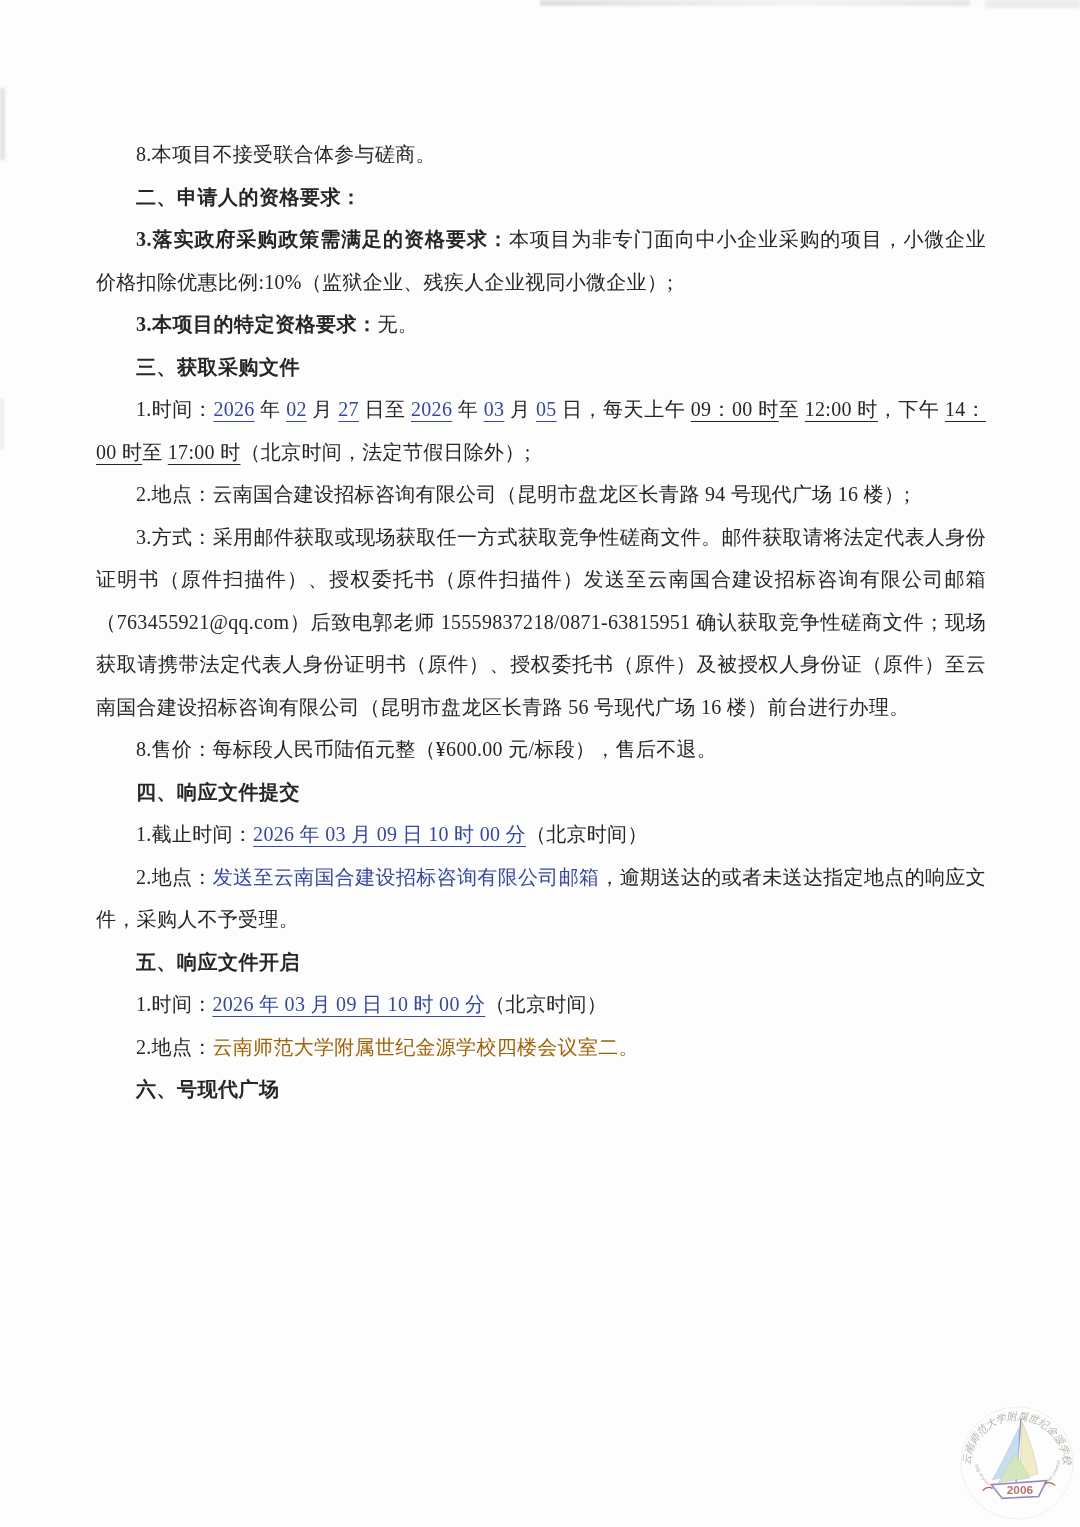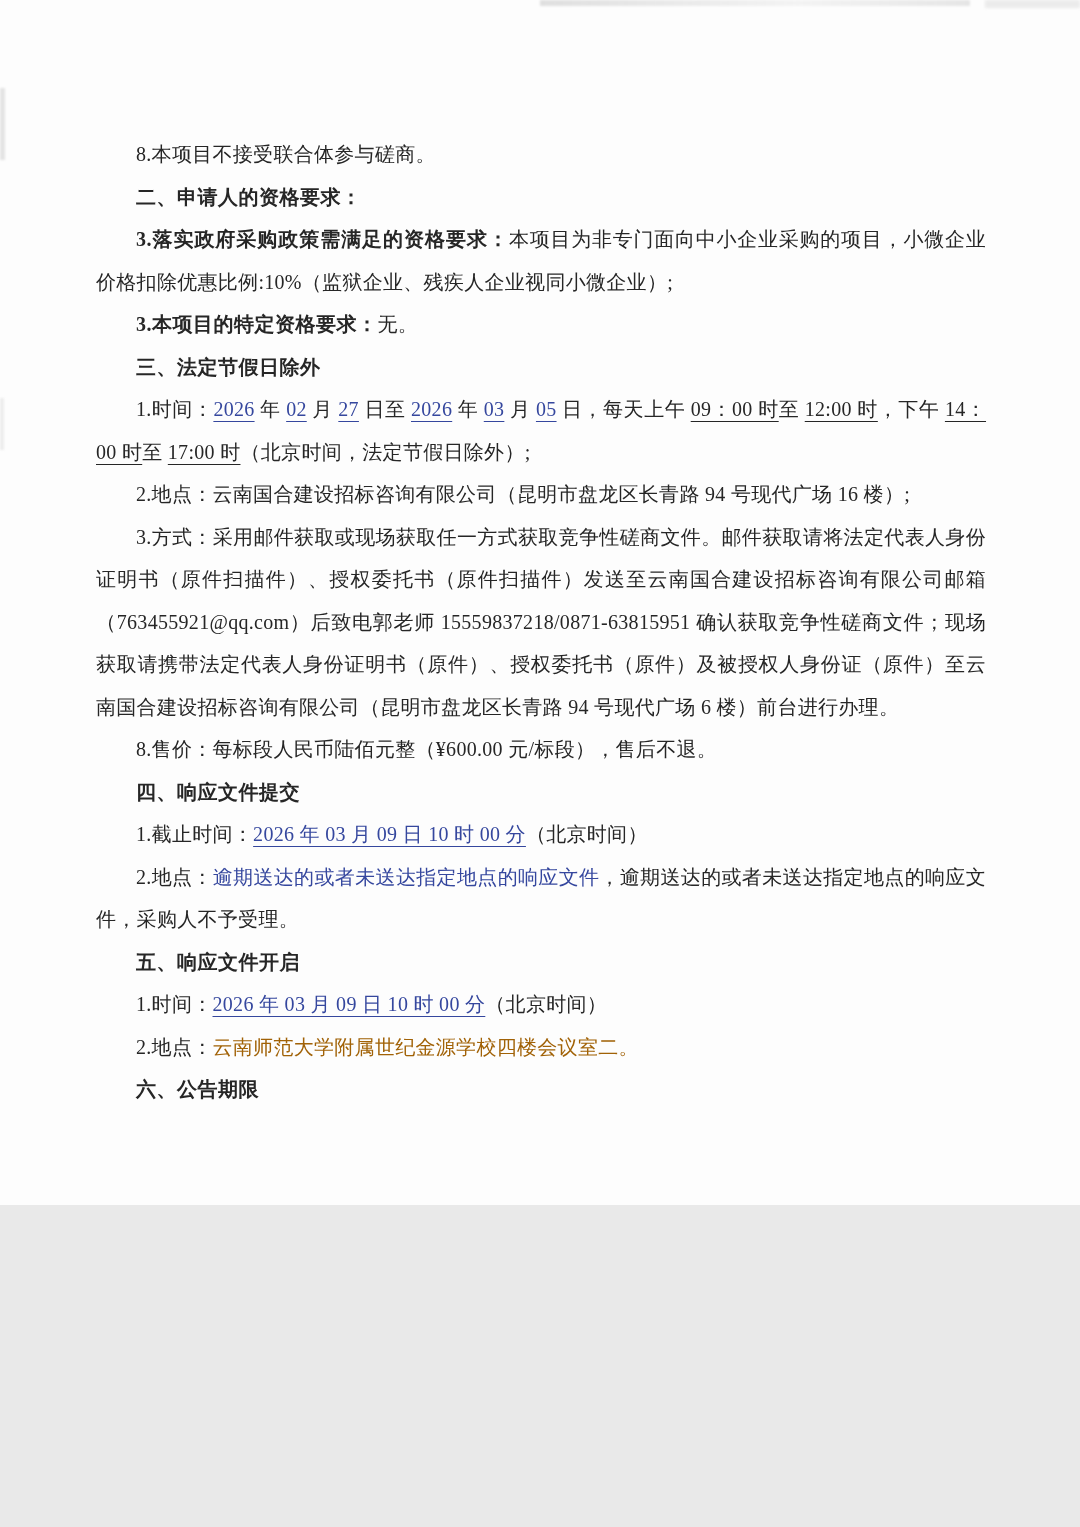--- a/index.html
+++ b/index.html
@@ -7,7 +7,7 @@
   .page {
     position: relative;
     width: 1080px;
-    height: 1205px;
+    height: 1527px;
     margin: 0 auto;
     background: #fdfdfd;
     overflow: hidden;

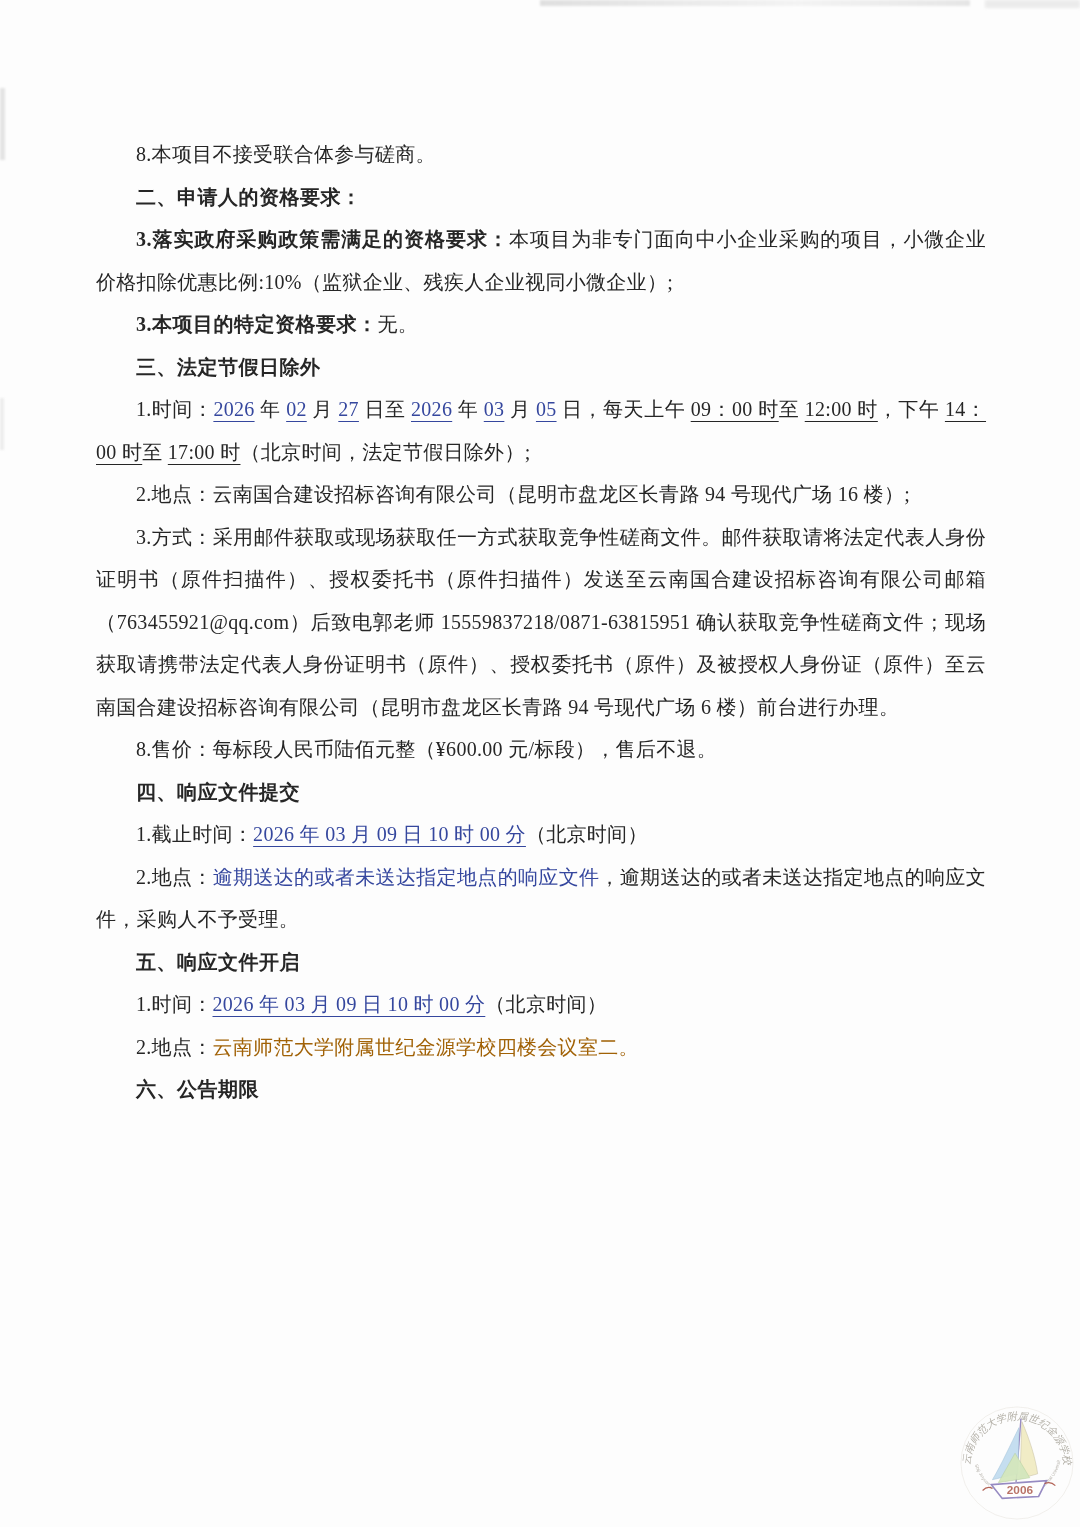--- a/index.html
+++ b/index.html
@@ -63,7 +63,7 @@
       <p><span class="run-b">二、申请人的资格要求：</span></p>
       <p><span class="run-b">3.落实政府采购政策需满足的资格要求：</span><span>本项目为非专门面向中小企业采购的项目，小微企业价格扣除优惠比例:10%（监狱企业、残疾人企业视同小微企业）;</span></p>
       <p><span class="run-b">3.本项目的特定资格要求：</span><span>无。</span></p>
-      <p><span class="run-b">三、法定节假日除外</span></p>
+      <p><span class="run-b">三、获取采购文件</span></p>
       <p><span>1.时间：</span><span class="run-lu" style="color: rgb(53, 71, 158);">2026</span><span> 年 </span><span class="run-lu" style="color: rgb(53, 71, 158);">02</span><span> 月 </span><span class="run-lu" style="color: rgb(53, 71, 158);">27</span><span> 日至 </span><span class="run-lu" style="color: rgb(53, 71, 158);">2026</span><span> 年 </span><span class="run-lu" style="color: rgb(53, 71, 158);">03</span><span> 月 </span><span class="run-lu" style="color: rgb(53, 71, 158);">05</span><span> 日，每天上午 </span><span class="run-u">09：00 时</span><span>至 </span><span class="run-u">12:00 时</span><span>，下午 </span><span class="run-u">14：00 时</span><span>至 </span><span class="run-u">17:00 时</span><span>（北京时间，法定节假日除外）;</span></p>
       <p><span>2.地点：云南国合建设招标咨询有限公司（昆明市盘龙区长青路 94 号现代广场 16 楼）;</span></p>
       <p><span>3.方式：采用邮件获取或现场获取任一方式获取竞争性磋商文件。邮件获取请将法定代表人身份证明书（原件扫描件）、授权委托书（原件扫描件）发送至云南国合建设招标咨询有限公司邮箱（763455921@qq.com）后致电郭老师 15559837218/0871-63815951 确认获取竞争性磋商文件；现场获取请携带法定代表人身份证明书（原件）、授权委托书（原件）及被授权人身份证（原件）至云南国合建设招标咨询有限公司（昆明市盘龙区长青路 94 号现代广场 6 楼）前台进行办理。</span></p>

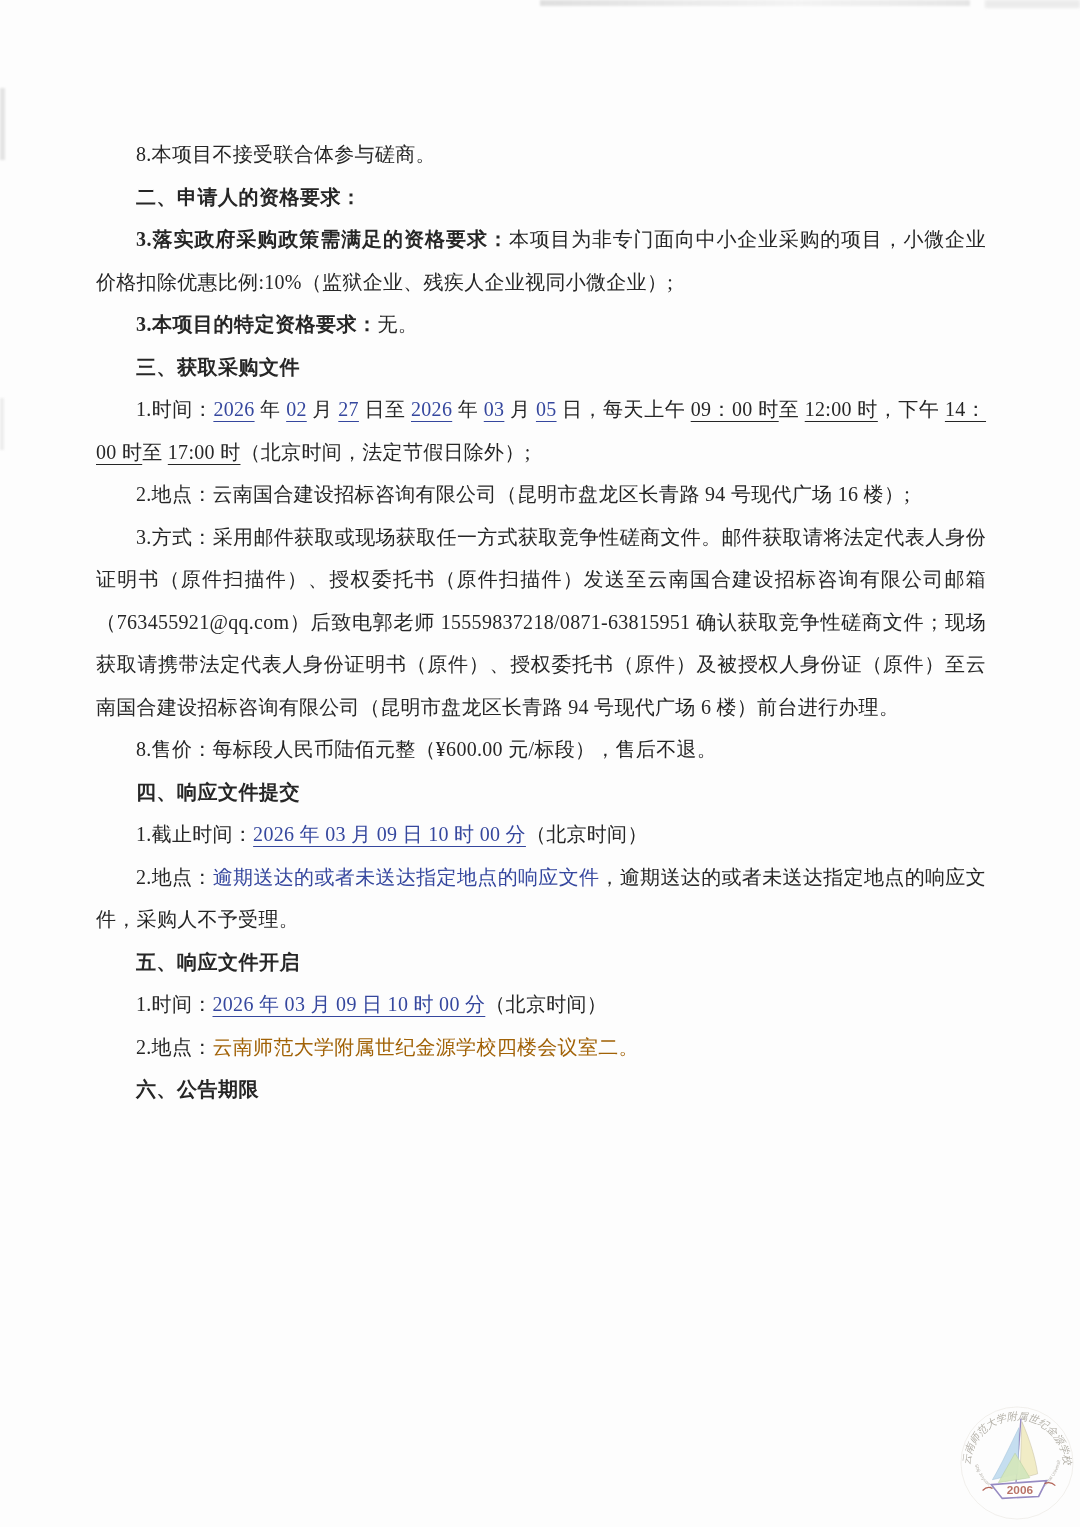--- a/index.html
+++ b/index.html
@@ -66,7 +66,7 @@
       <p><span class="run-b">三、获取采购文件</span></p>
       <p><span>1.时间：</span><span class="run-lu" style="color: rgb(53, 71, 158);">2026</span><span> 年 </span><span class="run-lu" style="color: rgb(53, 71, 158);">02</span><span> 月 </span><span class="run-lu" style="color: rgb(53, 71, 158);">27</span><span> 日至 </span><span class="run-lu" style="color: rgb(53, 71, 158);">2026</span><span> 年 </span><span class="run-lu" style="color: rgb(53, 71, 158);">03</span><span> 月 </span><span class="run-lu" style="color: rgb(53, 71, 158);">05</span><span> 日，每天上午 </span><span class="run-u">09：00 时</span><span>至 </span><span class="run-u">12:00 时</span><span>，下午 </span><span class="run-u">14：00 时</span><span>至 </span><span class="run-u">17:00 时</span><span>（北京时间，法定节假日除外）;</span></p>
       <p><span>2.地点：云南国合建设招标咨询有限公司（昆明市盘龙区长青路 94 号现代广场 16 楼）;</span></p>
-      <p><span>3.方式：采用邮件获取或现场获取任一方式获取竞争性磋商文件。邮件获取请将法定代表人身份证明书（原件扫描件）、授权委托书（原件扫描件）发送至云南国合建设招标咨询有限公司邮箱（763455921@qq.com）后致电郭老师 15559837218/0871-63815951 确认获取竞争性磋商文件；现场获取请携带法定代表人身份证明书（原件）、授权委托书（原件）及被授权人身份证（原件）至云南国合建设招标咨询有限公司（昆明市盘龙区长青路 94 号现代广场 6 楼）前台进行办理。</span></p>
+      <p><span>3.方式：采用邮件获取或现场获取任一方式获取竞争性磋商文件。邮件获取请将法定代表人身份证明书（原件扫描件）、授权委托书（原件扫描件）发送至云南国合建设招标咨询有限公司邮箱（763455921@qq.com）后致电郭老师 15559837218/0871-63815951 确认获取竞争性磋商文件；现场获取请携带法定代表人身份证明书（原件）、授权委托书（原件）及被授权人身份证（原件）至云南国合建设招标咨询有限公司（昆明市盘龙区长青路 56 号现代广场 16 楼）前台进行办理。</span></p>
       <p><span>8.售价：每标段人民币陆佰元整（¥600.00 元/标段），售后不退。</span></p>
       <p><span class="run-b">四、响应文件提交</span></p>
       <p><span>1.截止时间：</span><span class="run-lu" style="color: rgb(53, 71, 158);">2026 年 03 月 09 日 10 时 00 分</span><span>（北京时间）</span></p>

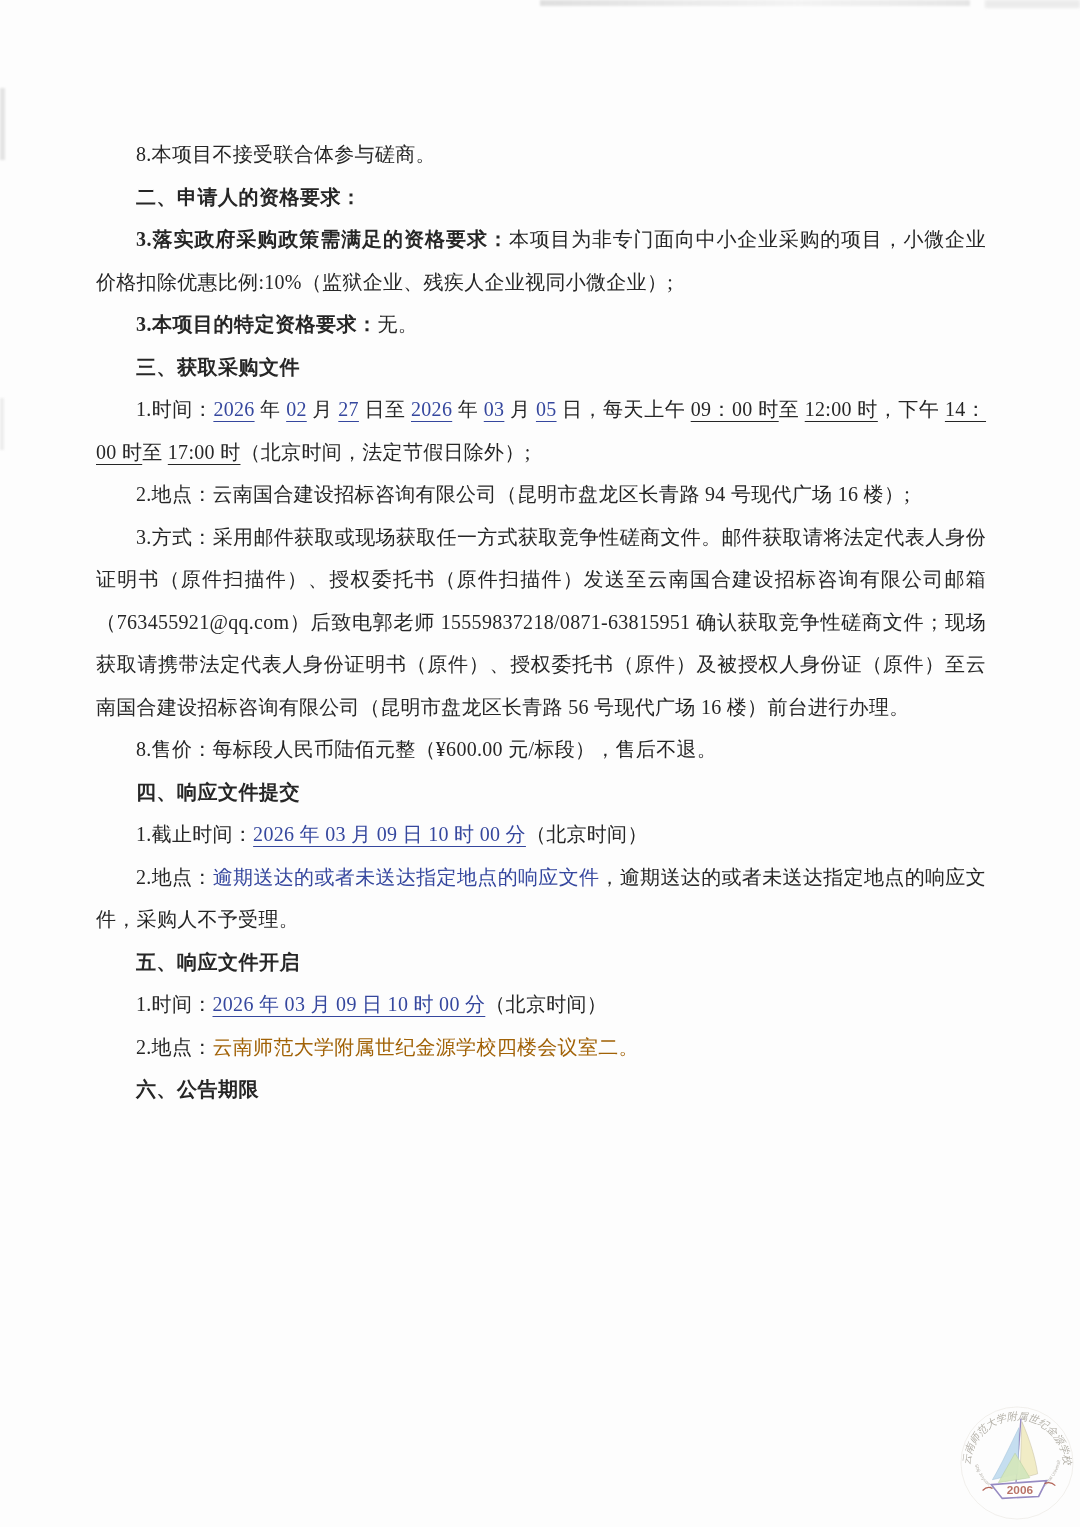--- a/index.html
+++ b/index.html
@@ -70,7 +70,7 @@
       <p><span>8.售价：每标段人民币陆佰元整（¥600.00 元/标段），售后不退。</span></p>
       <p><span class="run-b">四、响应文件提交</span></p>
       <p><span>1.截止时间：</span><span class="run-lu" style="color: rgb(53, 71, 158);">2026 年 03 月 09 日 10 时 00 分</span><span>（北京时间）</span></p>
-      <p><span>2.地点：</span><span class="run-l" style="color: rgb(53, 71, 158);">逾期送达的或者未送达指定地点的响应文件</span><span>，逾期送达的或者未送达指定地点的响应文件，采购人不予受理。</span></p>
+      <p><span>2.地点：</span><span class="run-l" style="color: rgb(53, 71, 158);">发送至云南国合建设招标咨询有限公司邮箱</span><span>，逾期送达的或者未送达指定地点的响应文件，采购人不予受理。</span></p>
       <p><span class="run-b">五、响应文件开启</span></p>
       <p><span>1.时间：</span><span class="run-lu" style="color: rgb(53, 71, 158);">2026 年 03 月 09 日 10 时 00 分</span><span>（北京时间）</span></p>
       <p><span>2.地点：</span><span class="run-l" style="color: #a16207;">云南师范大学附属世纪金源学校四楼会议室二。</span></p>

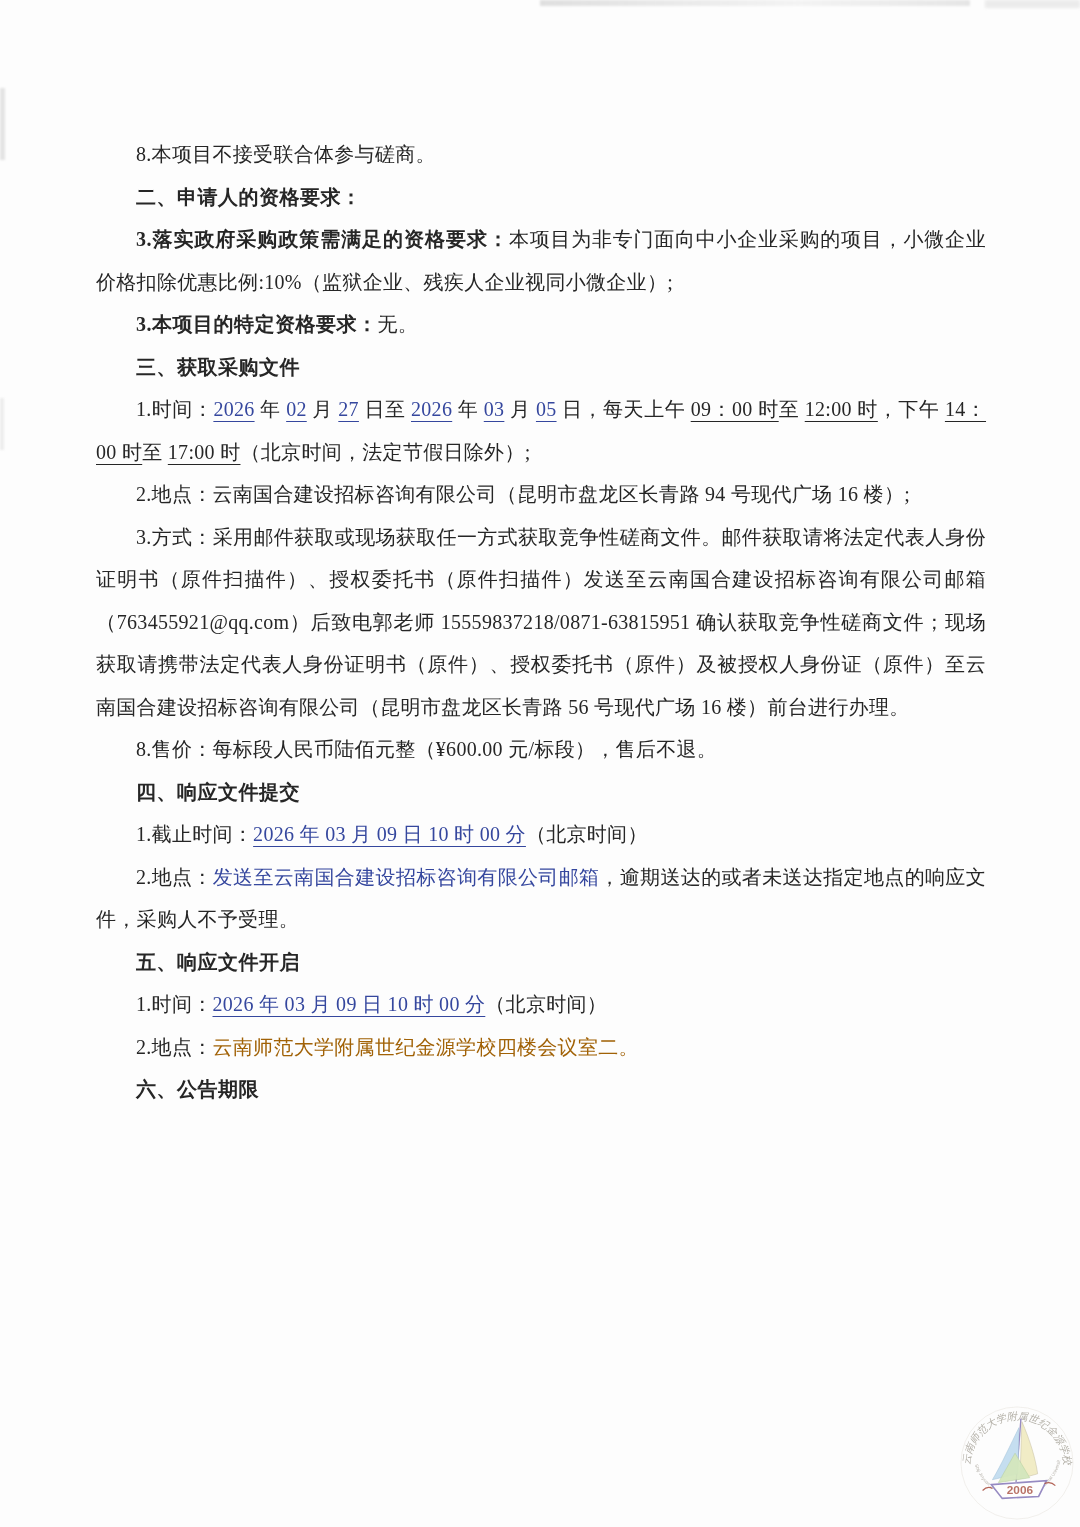--- a/index.html
+++ b/index.html
@@ -74,7 +74,7 @@
       <p><span class="run-b">五、响应文件开启</span></p>
       <p><span>1.时间：</span><span class="run-lu" style="color: rgb(53, 71, 158);">2026 年 03 月 09 日 10 时 00 分</span><span>（北京时间）</span></p>
       <p><span>2.地点：</span><span class="run-l" style="color: #a16207;">云南师范大学附属世纪金源学校四楼会议室二。</span></p>
-      <p><span class="run-b">六、公告期限</span></p>
+      <p><span class="run-b">六、号现代广场</span></p>
     </div>
 
   <svg class="watermark" viewBox="0 0 120 120" xmlns="http://www.w3.org/2000/svg">

